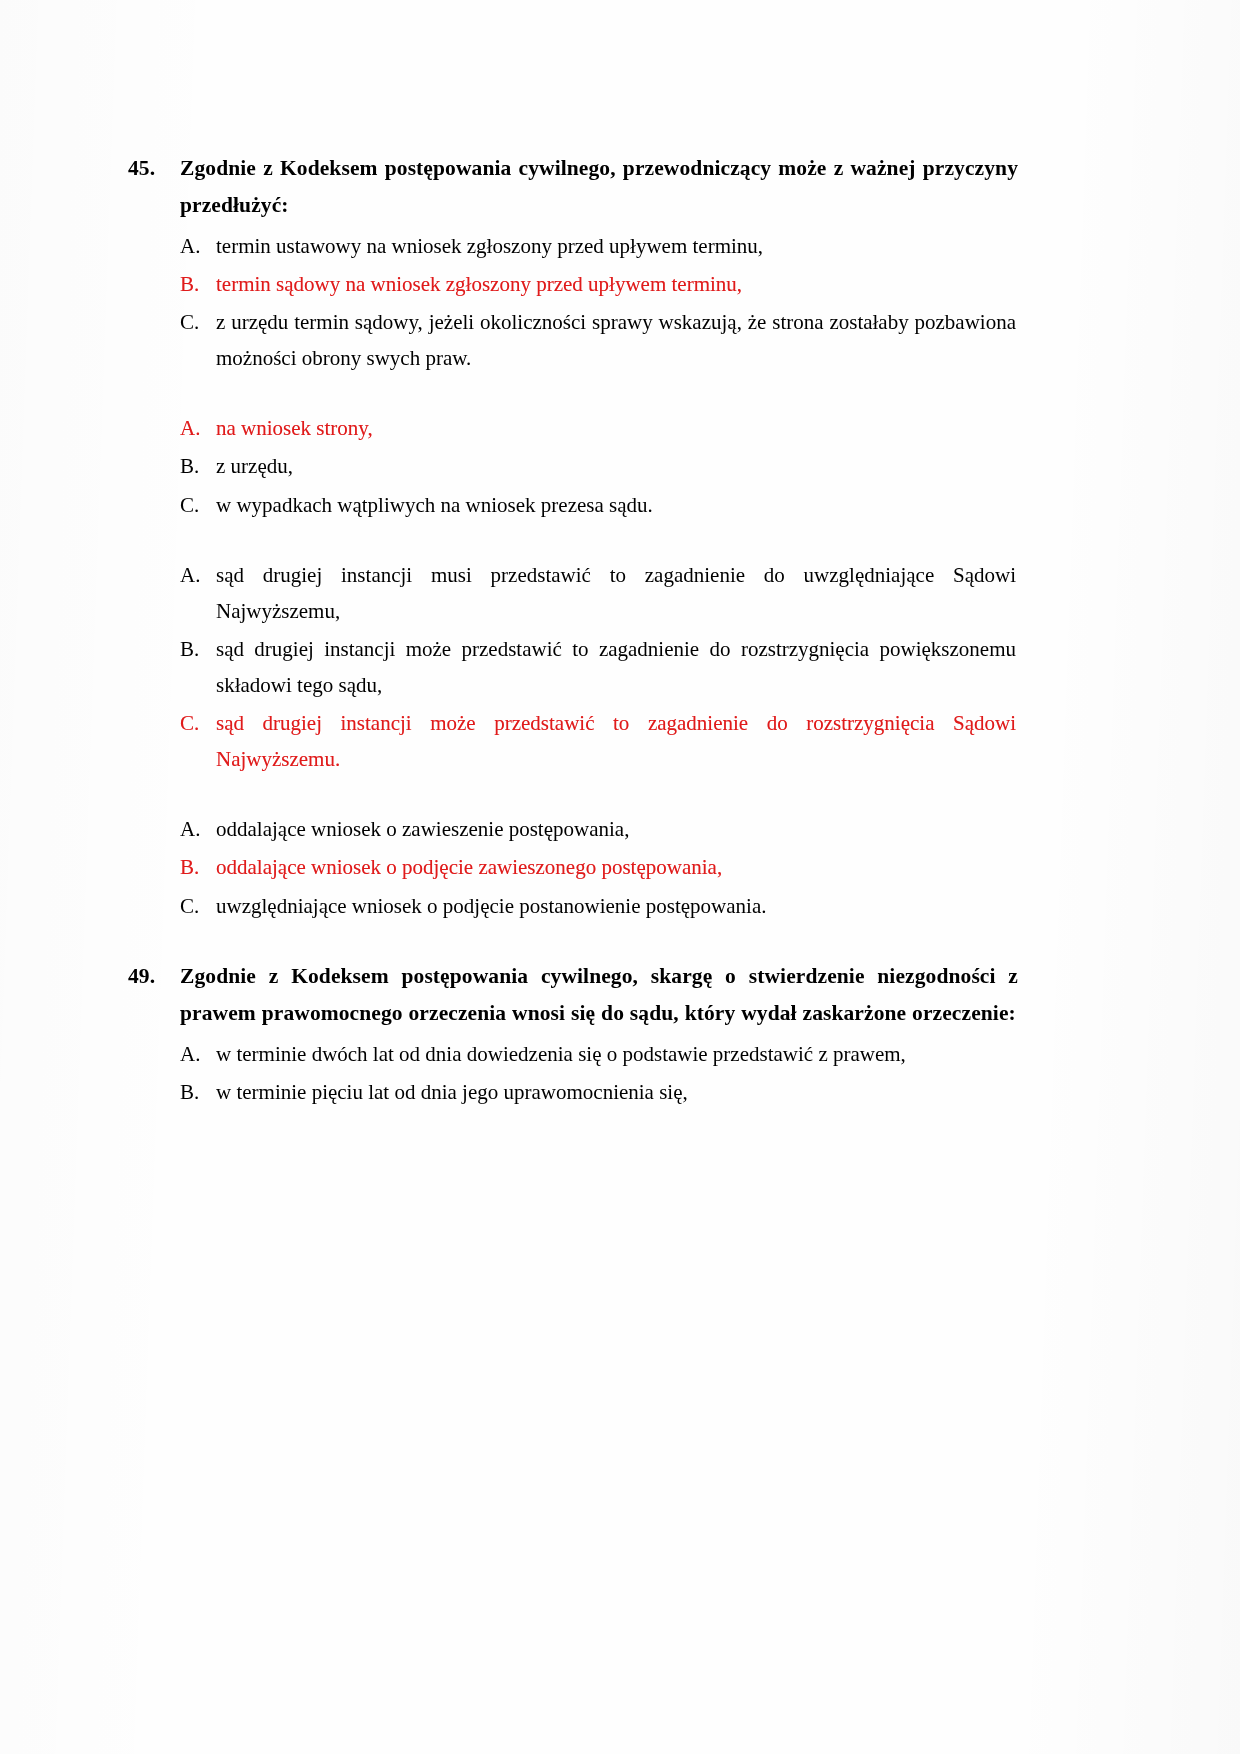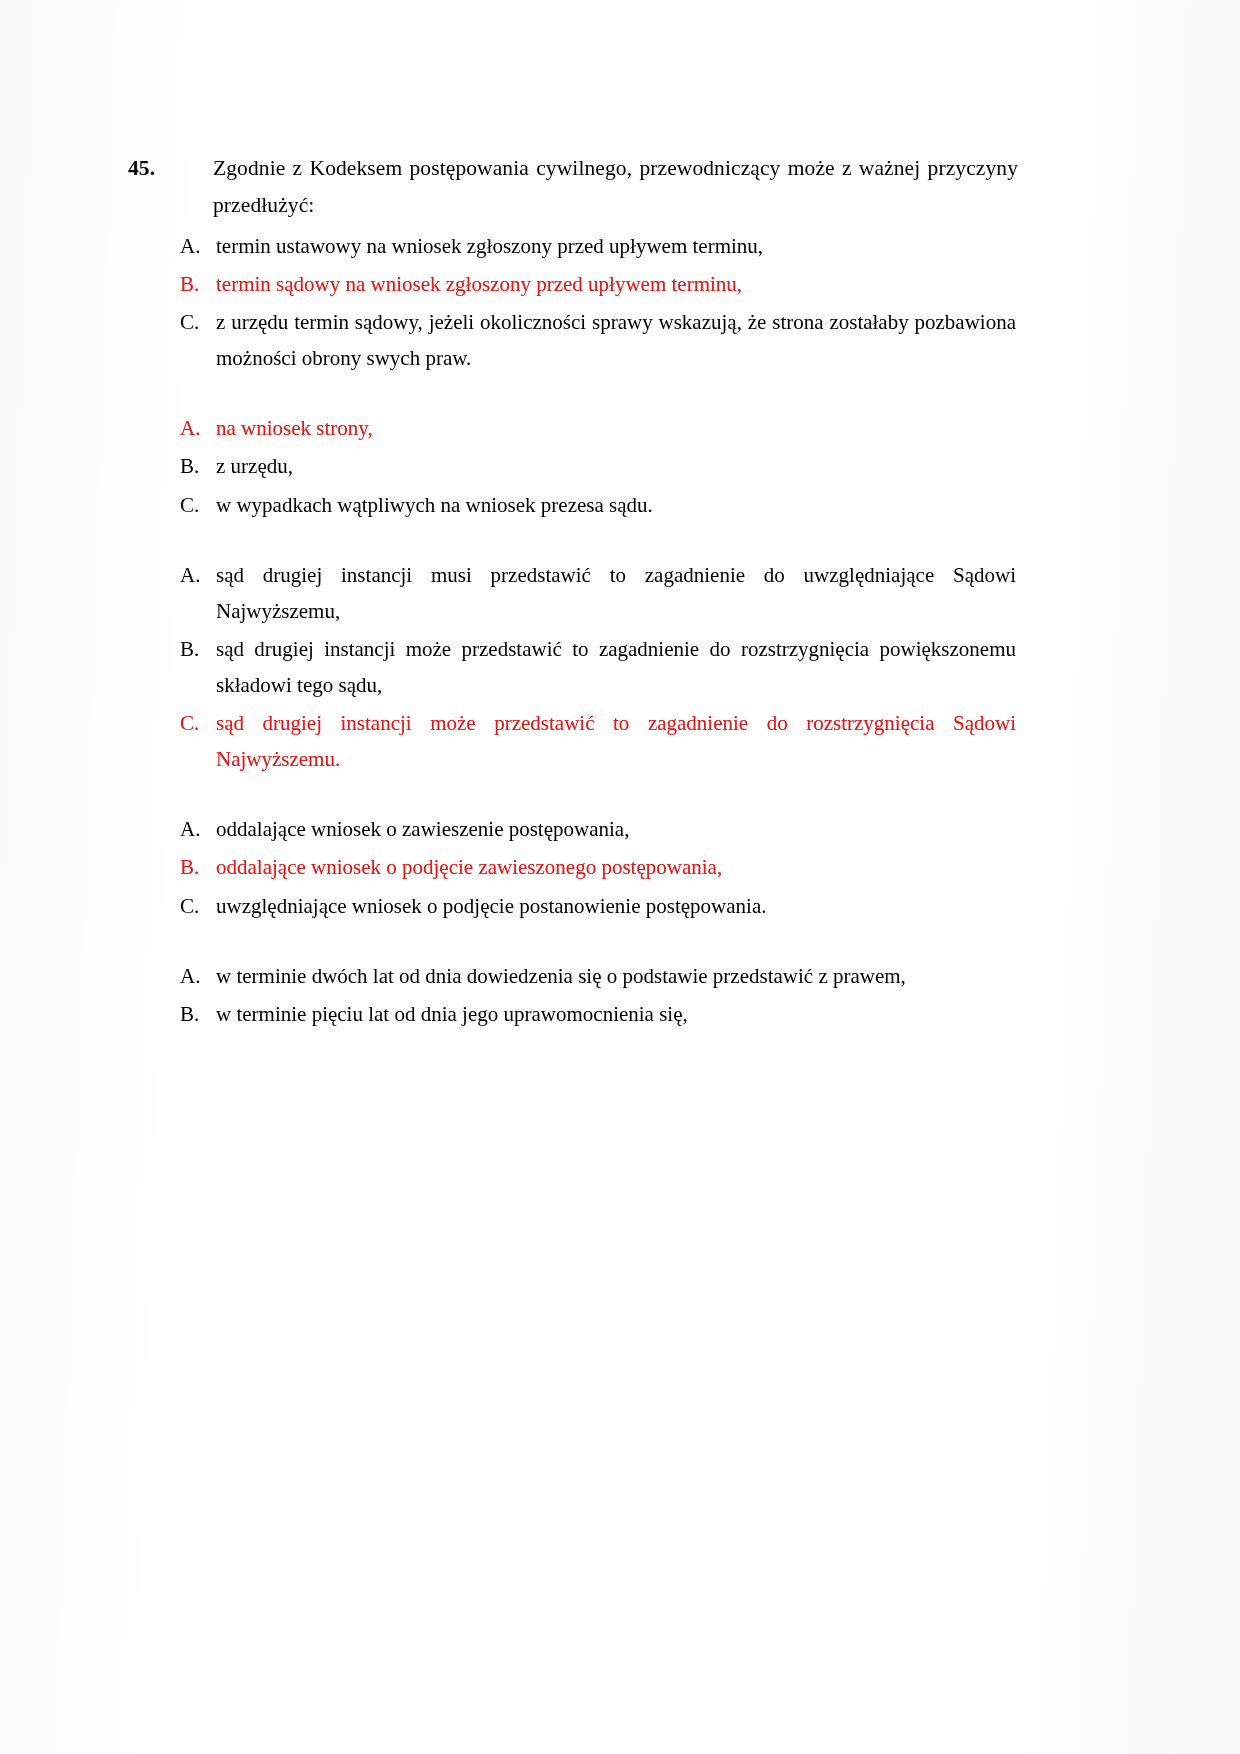--- a/index.html
+++ b/index.html
@@ -52,7 +52,6 @@
     font-size: 21.5px;
     line-height: 1.72;
     letter-spacing: 0.1px;
-    gap: 33px;
   }
 
   .q-num {

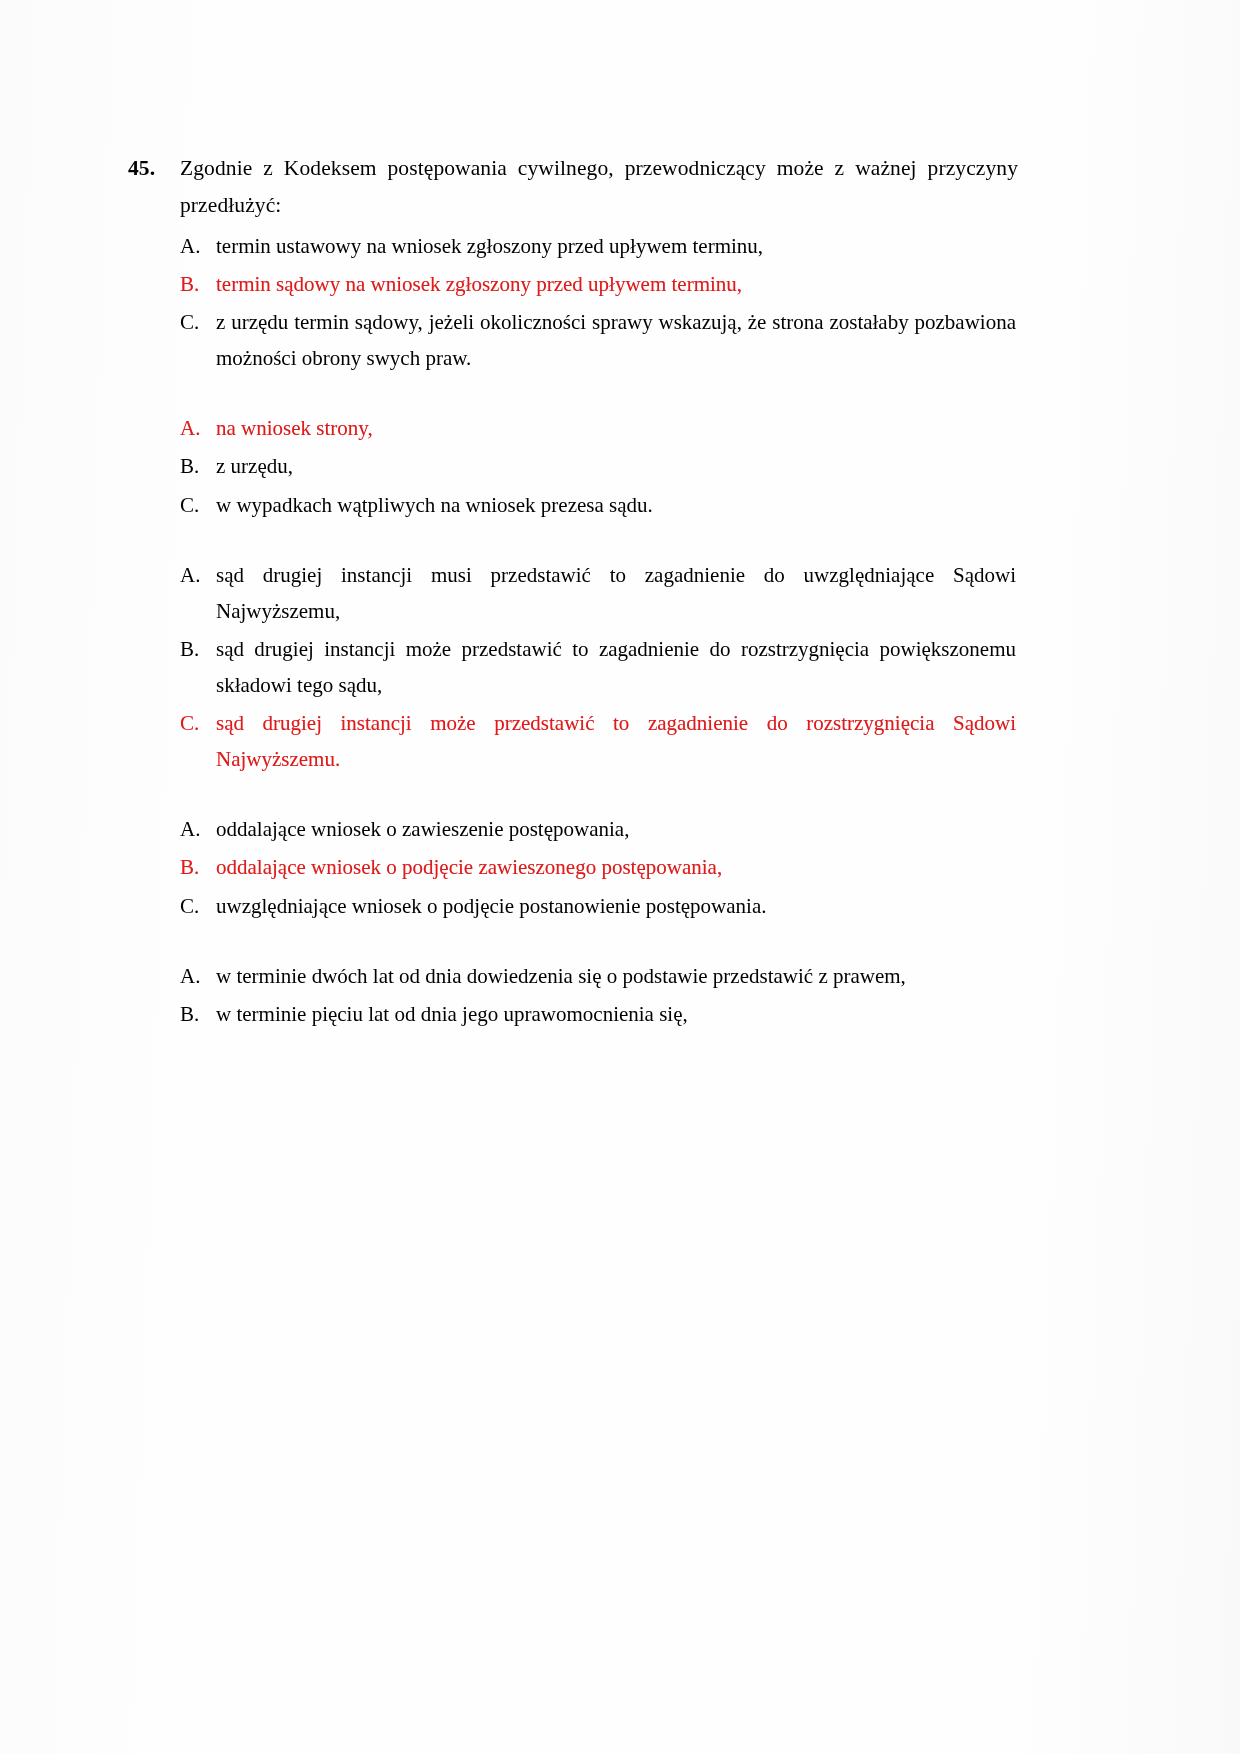--- a/index.html
+++ b/index.html
@@ -66,7 +66,7 @@
     flex: 1 1 auto;
     text-align: justify;
     text-justify: inter-word;
-    font-weight: normal;
+    font-weight: bold;
     word-spacing: 0.4px;
   }
 

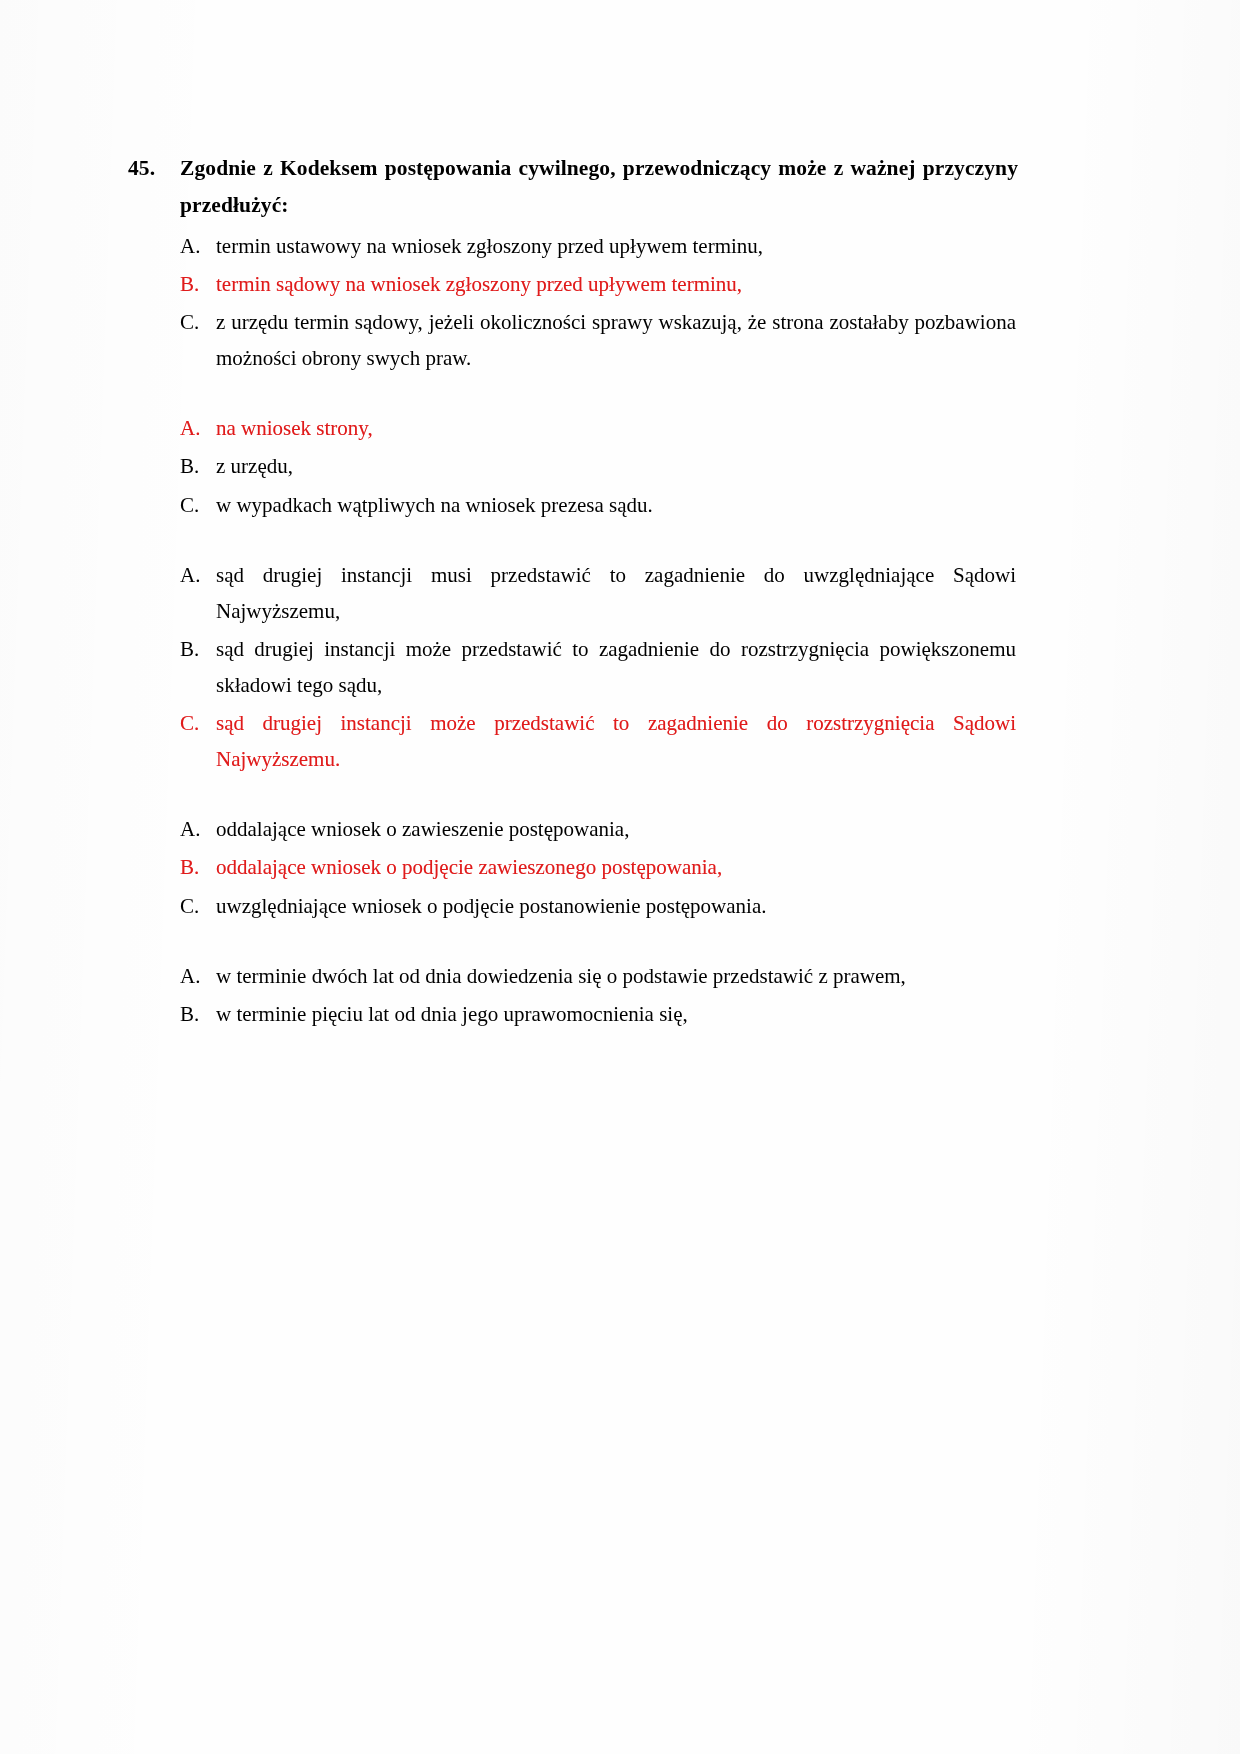--- a/index.html
+++ b/index.html
@@ -181,6 +181,10 @@
         </div>
       </div>
       <div class="question-block">
+        <div class="q-head">
+          <div class="q-num">49.</div>
+          <div class="q-text">Zgodnie z Kodeksem postępowania cywilnego, skargę o stwierdzenie niezgodności z prawem prawomocnego orzeczenia wnosi się do sądu, który wydał zaskarżone orzeczenie:</div>
+        </div>
         <div class="options">
           <div class="option">
             <div class="opt-letter">A.</div>

